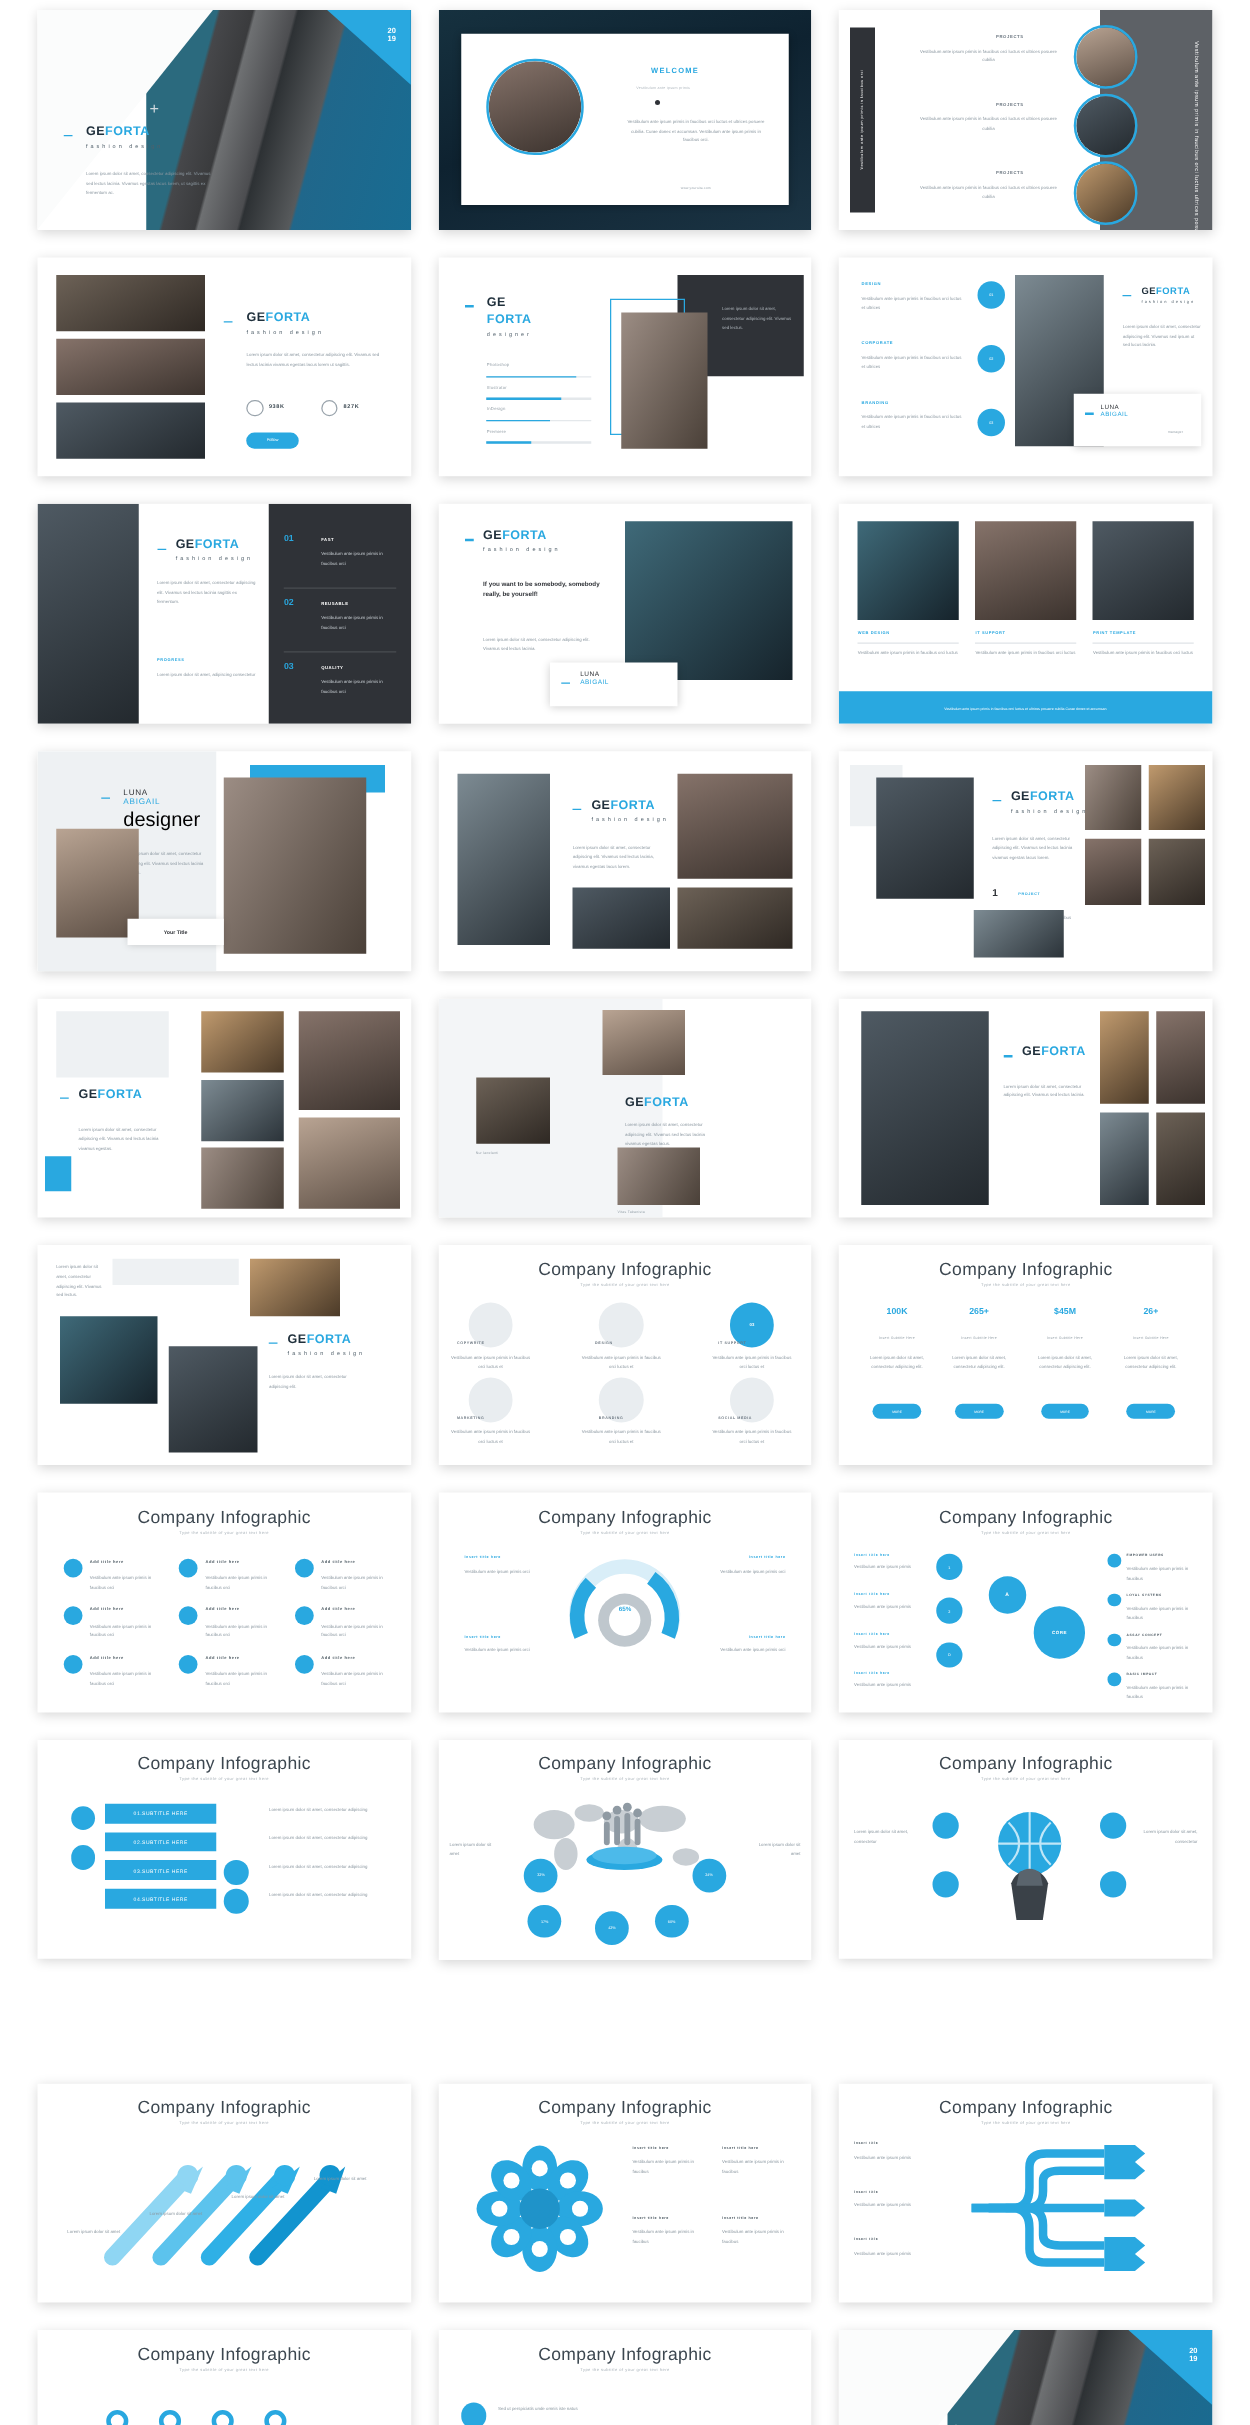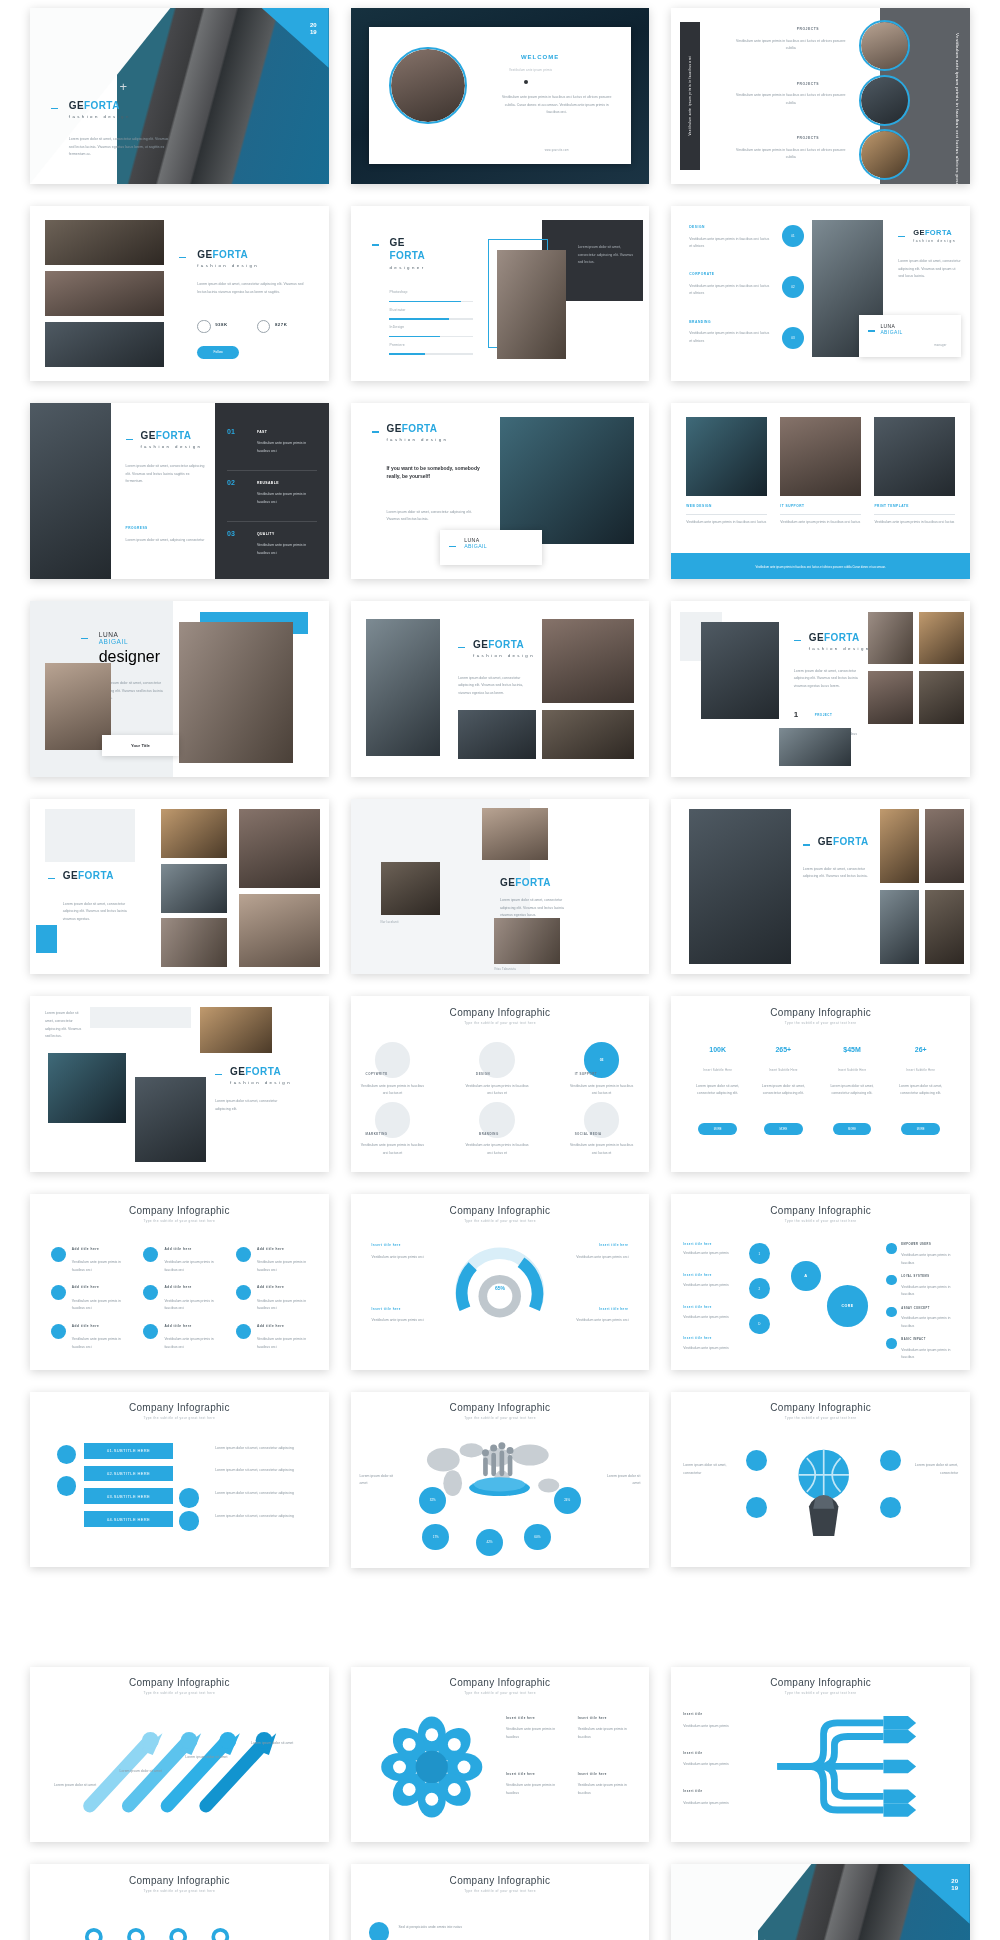--- a/index.html
+++ b/index.html
@@ -54,7 +54,7 @@
 
   
   .ih { position:absolute; left:0; right:0; text-align:center; }
-  .ih .t { font-size:10px; color:#3c4750; letter-spacing:.3px; }
+  .ih .t { font-size:14px; color:#3c4750; letter-spacing:.3px; }
   .ih .s { font-size:3.2px; color:#a9b2b9; margin-top:3px; letter-spacing:.4px;}
 
   .line { position:absolute; background:#dfe4e8; height:1px; }

